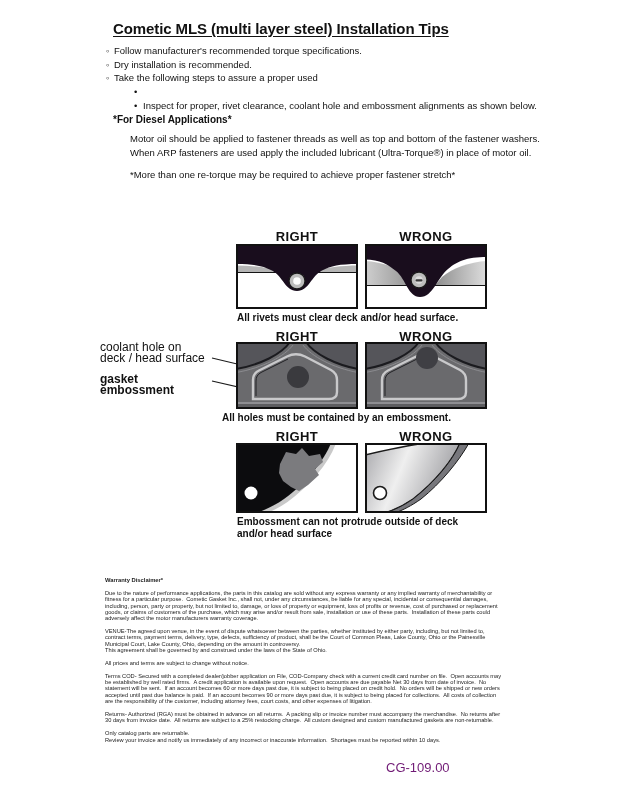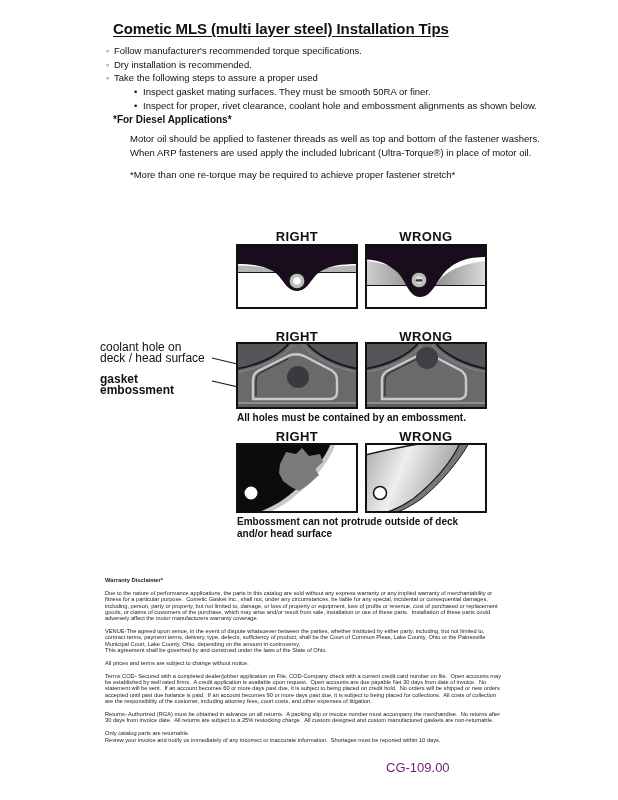--- a/index.html
+++ b/index.html
@@ -60,7 +60,6 @@
       </div>
     <div class="brow sub">
         <span class="glyph">•</span>
-        <span>Inspect gasket mating surfaces.  They must be smooth 50RA or finer.</span>
       </div>
     <div class="brow sub">
         <span class="glyph">•</span>

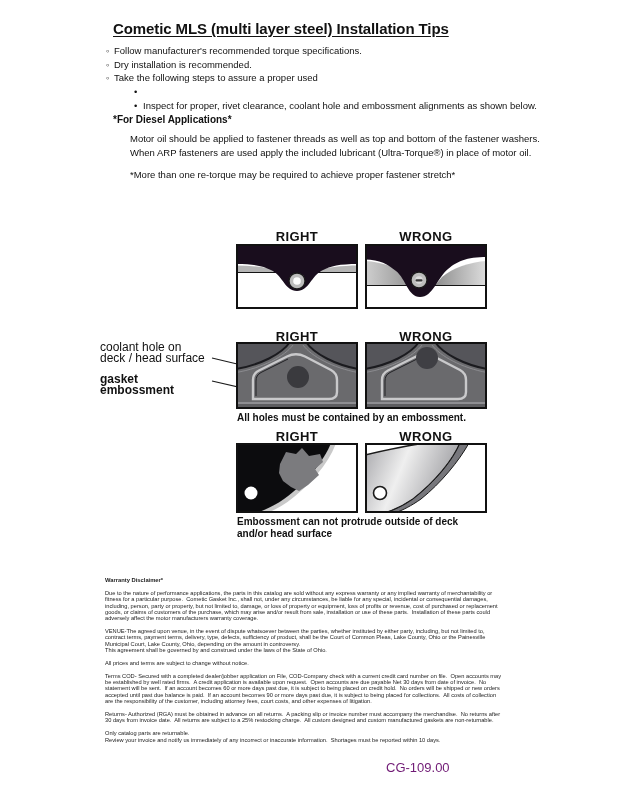--- a/index.html
+++ b/index.html
@@ -112,6 +112,7 @@
       <rect x="1" y="1" width="120" height="63" fill="none" stroke="#111" stroke-width="2"></rect>
     </svg>
   </div>
+  <div class="abs fig-caption" style="left:237px;top:312px;">All rivets must clear deck and/or head surface.</div>
 
   <div class="abs fig-header" style="left:236px;top:329px;">RIGHT</div>
   <div class="abs fig-header" style="left:365px;top:329px;">WRONG</div>

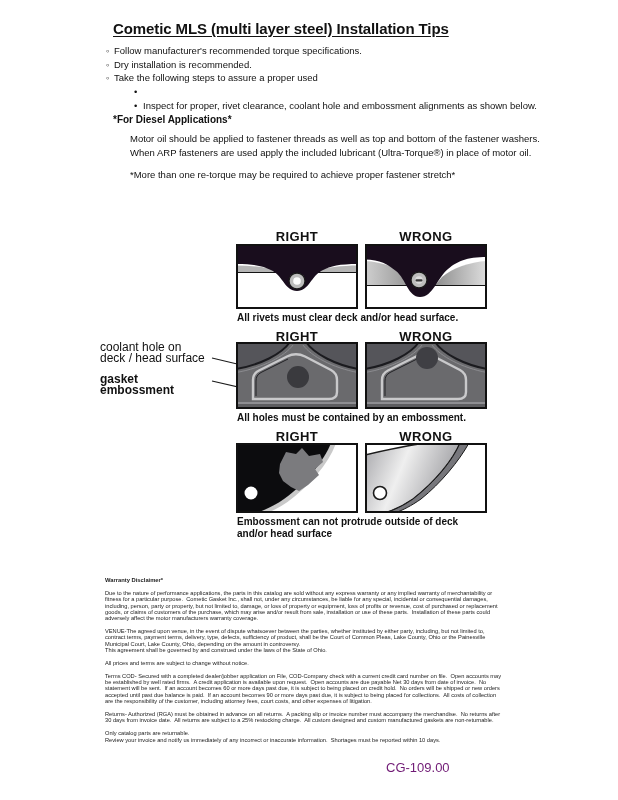--- a/index.html
+++ b/index.html
@@ -160,7 +160,7 @@
       <rect x="1" y="1" width="120" height="65" fill="none" stroke="#111" stroke-width="2"></rect>
     </svg>
   </div>
-  <div class="abs fig-caption" style="left:237px;top:412px;">All holes must be contained by an embossment.</div>
+  <div class="abs fig-caption" style="left:222px;top:412px;">All holes must be contained by an embossment.</div>
 
   <div class="abs fig-header" style="left:236px;top:429px;">RIGHT</div>
   <div class="abs fig-header" style="left:365px;top:429px;">WRONG</div>

